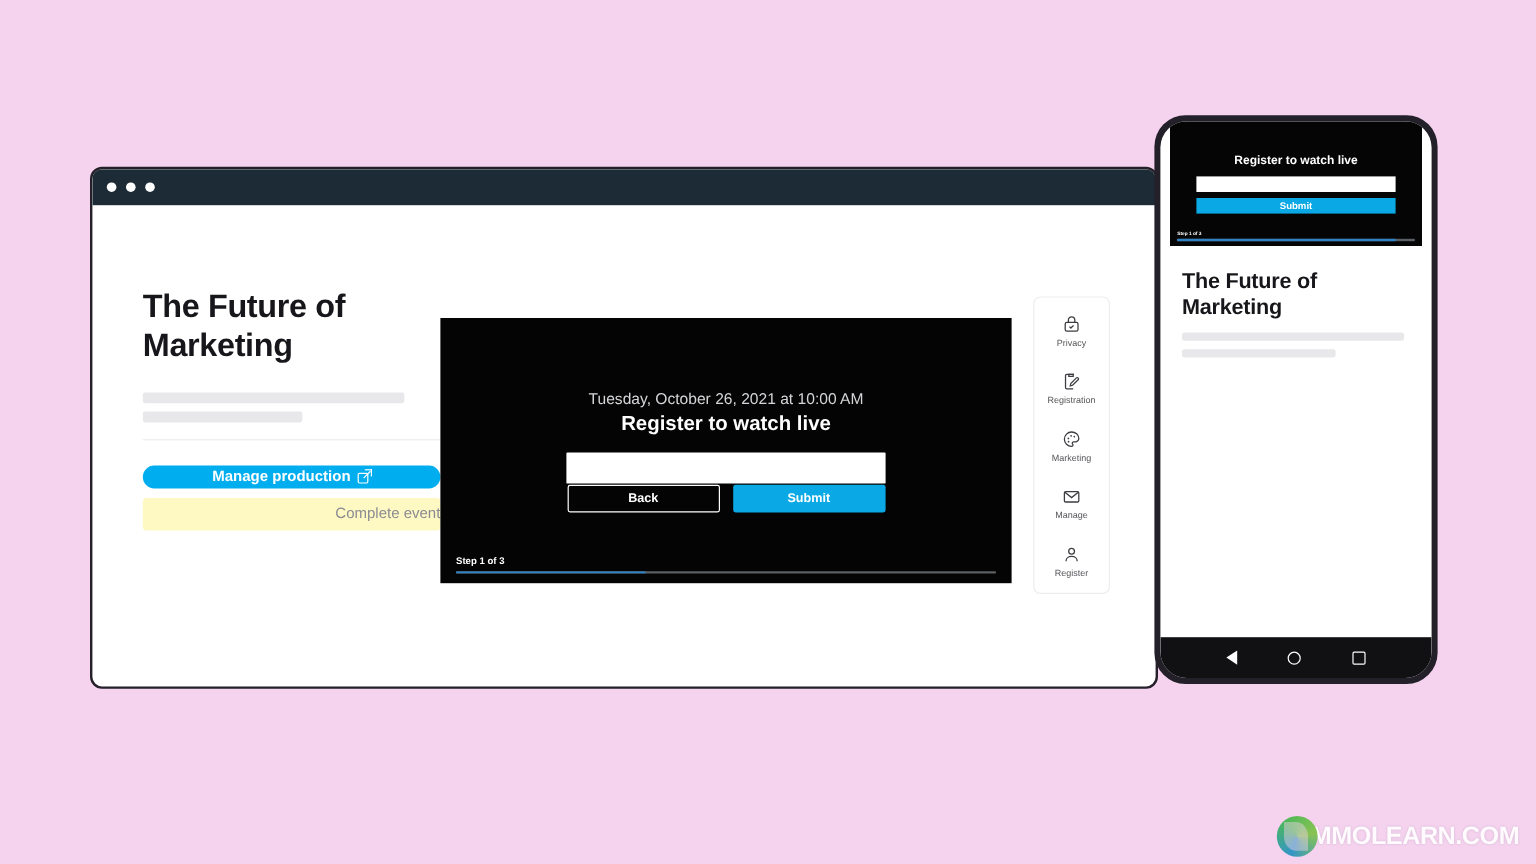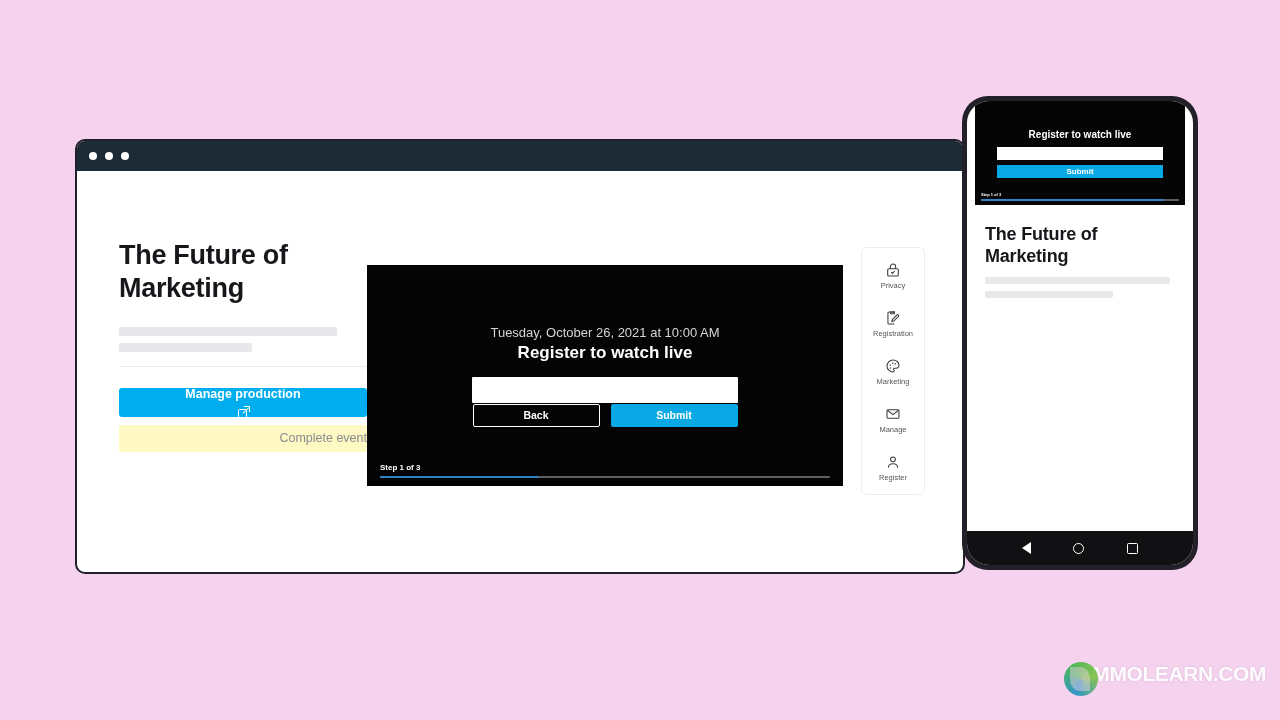--- a/index.html
+++ b/index.html
@@ -88,14 +88,13 @@
 
   .btn-primary {
     margin-top: 21px;
-    width: 248px; height: 29px;
+    width: 248px; height: 19px;
     background: #00adee;
     color: #ffffff;
     font-size: 12.5px; font-weight: bold;
-    border: none; border-radius: 3px;
+    border: none; border-radius: 13px;
     display: flex; align-items: center; justify-content: center; gap: 6px;
     cursor: pointer;
-    flex-direction: column;
   }
   .ext-ico { width: 11px; height: 11px; position: relative; flex: none; }
   .ext-ico .bx {

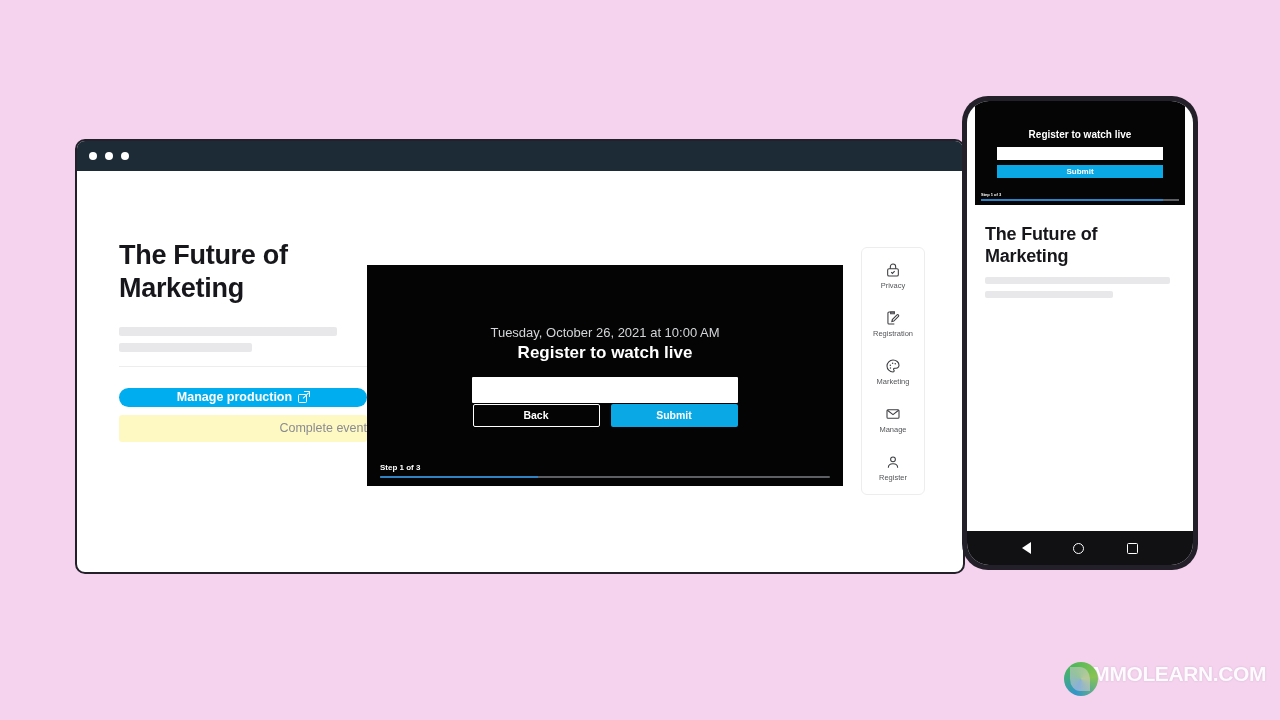--- a/index.html
+++ b/index.html
@@ -268,8 +268,8 @@
 
   
   .watermark {
-    position: absolute; right: 14px; bottom: 24px;
-    display: flex; align-items: flex-start; gap: 1px;
+    position: absolute; right: 14px; bottom: 6px;
+    display: flex; align-items: center; gap: 1px;
     opacity: 0.9;
   }
   .wm-logo {

